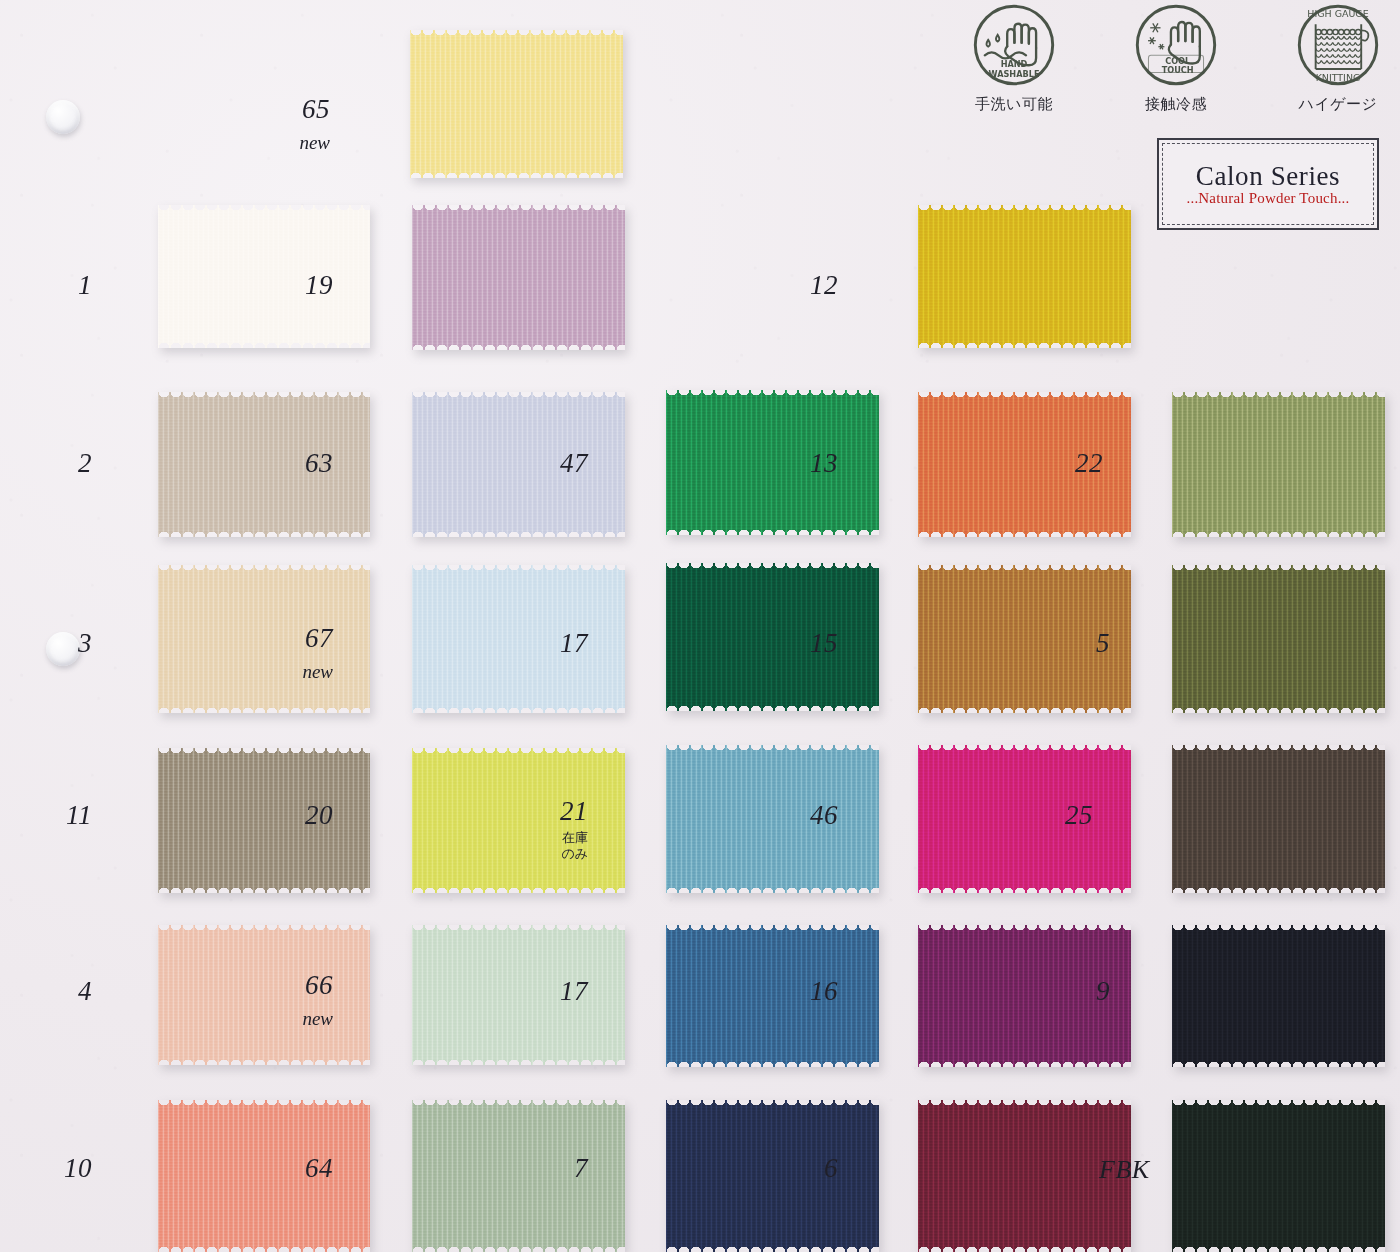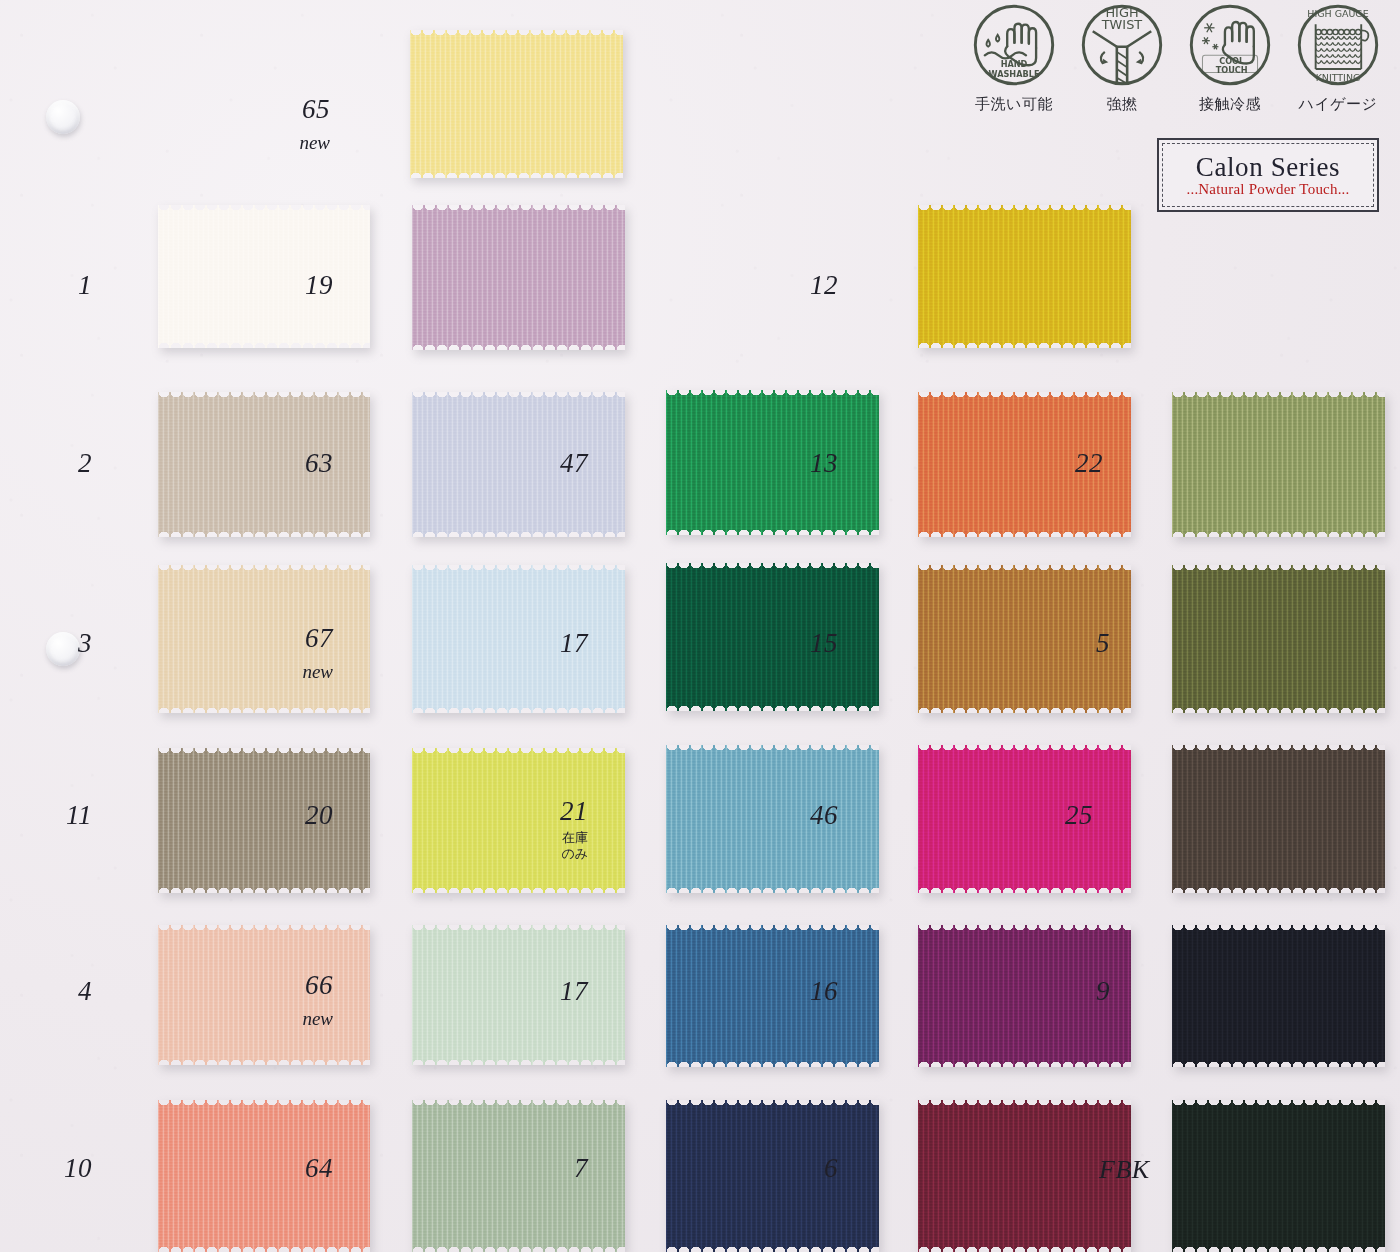--- a/index.html
+++ b/index.html
@@ -411,21 +411,6 @@
           <text x="50" y="87" text-anchor="middle" font-family="DejaVu Sans, sans-serif" font-size="9.5" font-weight="bold" fill="#4a5448">WASHABLE</text>
         </svg></div>
       <div class="feature-caption">手洗い可能</div>
-    </div>
-    <div class="feature">
-      <div class="feature-badge"><svg viewBox="0 0 100 100" width="86" height="86">
-          <circle cx="50" cy="50" r="45" fill="none" stroke="#4a5448" stroke-width="3.4"></circle>
-          <text x="50" y="17" text-anchor="middle" font-family="DejaVu Sans, sans-serif" font-size="15" fill="#4a5448">HIGH</text>
-          <text x="50" y="31" text-anchor="middle" font-family="DejaVu Sans, sans-serif" font-size="15" fill="#4a5448">TWIST</text>
-          <path d="M16 34 L44 52 M84 34 L56 52" stroke="#4a5448" stroke-width="3"></path>
-          <path d="M44 52 L44 95 L56 95 L56 52 Z" fill="none" stroke="#4a5448" stroke-width="3"></path>
-          <path d="M44 58 L56 66 M44 68 L56 76 M44 78 L56 86 M44 88 L56 95" stroke="#4a5448" stroke-width="2"></path>
-          <path d="M30 58 q-8 6 -2 14" fill="none" stroke="#4a5448" stroke-width="2.6"></path>
-          <path d="M28 72 l0 -6 l6 4 z" fill="#4a5448"></path>
-          <path d="M70 58 q8 6 2 14" fill="none" stroke="#4a5448" stroke-width="2.6"></path>
-          <path d="M72 72 l0 -6 l-6 4 z" fill="#4a5448"></path>
-        </svg></div>
-      <div class="feature-caption">強撚</div>
     </div>
     <div class="feature">
       <div class="feature-badge"><svg viewBox="0 0 100 100" width="86" height="86">

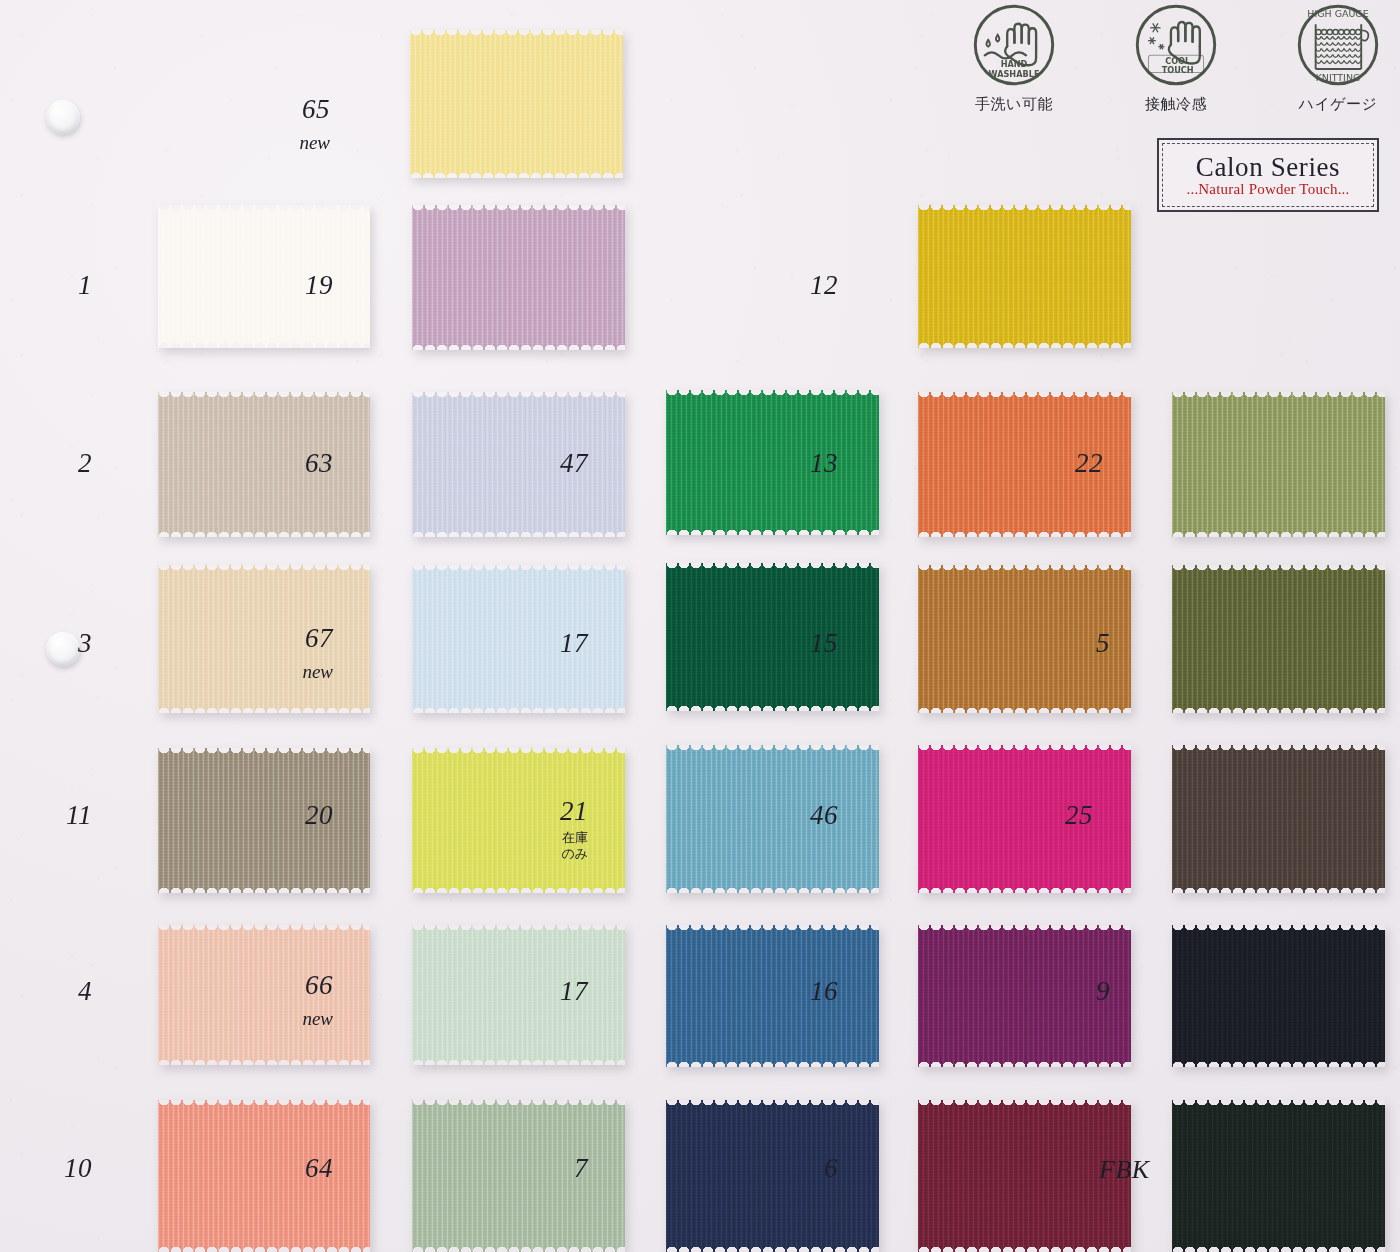--- a/index.html
+++ b/index.html
@@ -159,7 +159,7 @@
     left: 1157px;
     top: 138px;
     width: 222px;
-    height: 74px;
+    height: 92px;
     border: 2px solid #3b3b45;
     padding: 3px;
     background: #f2eef2;

